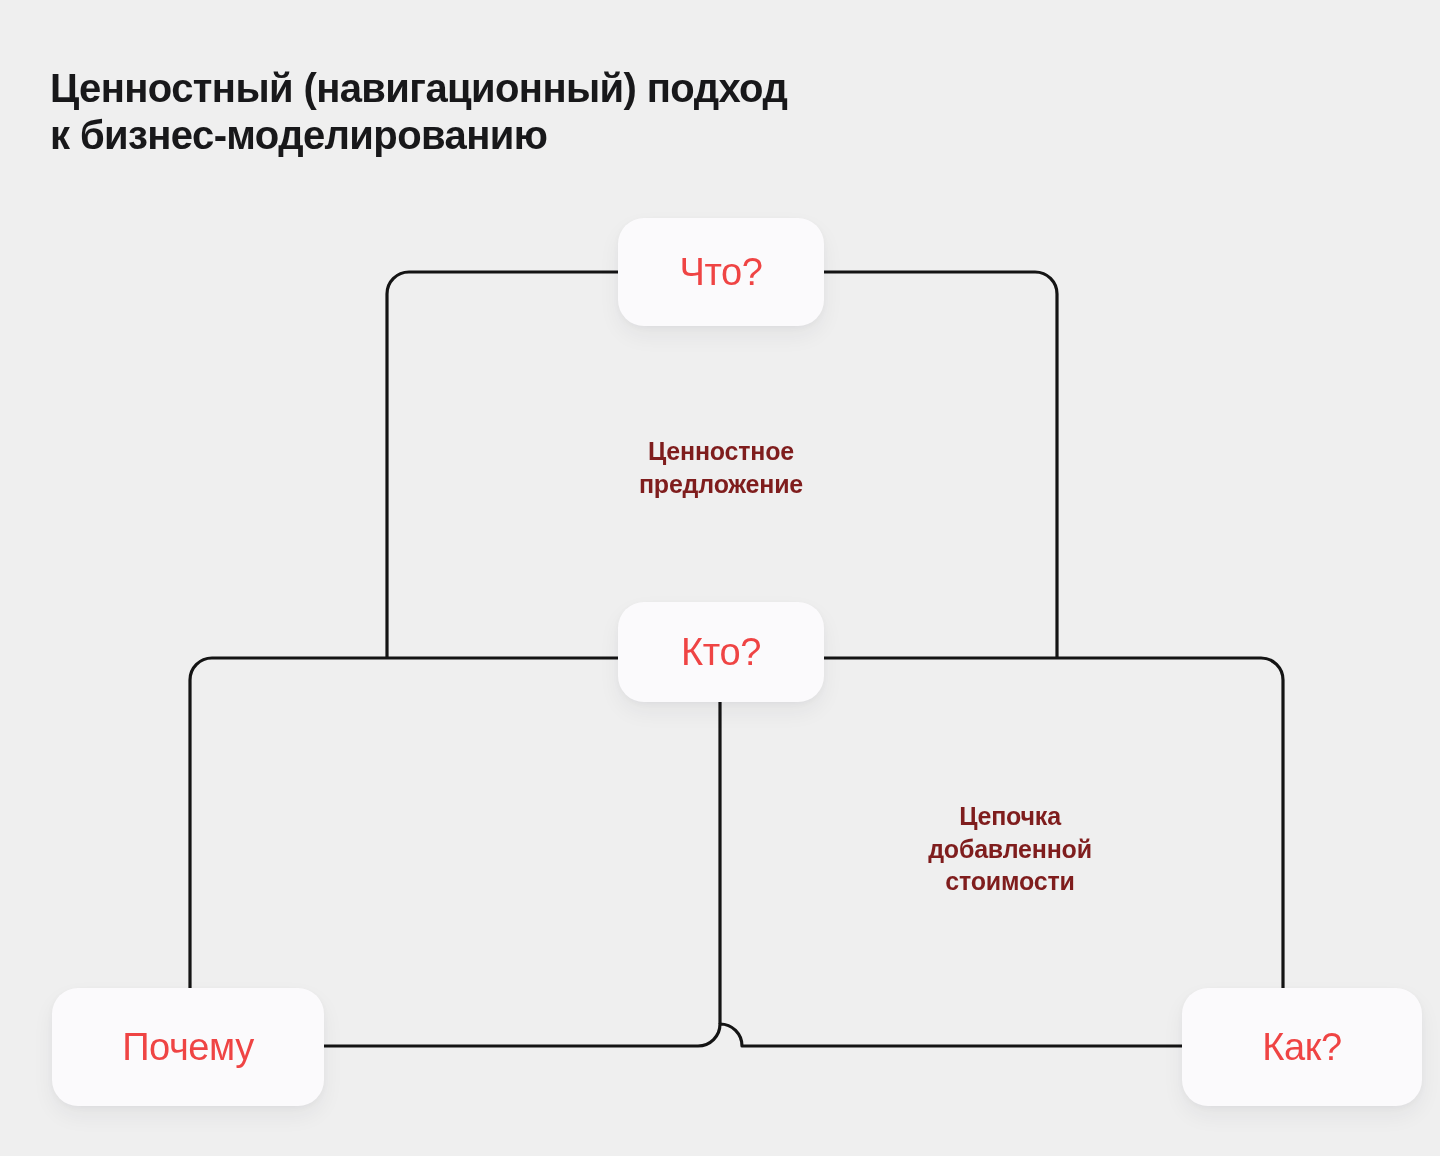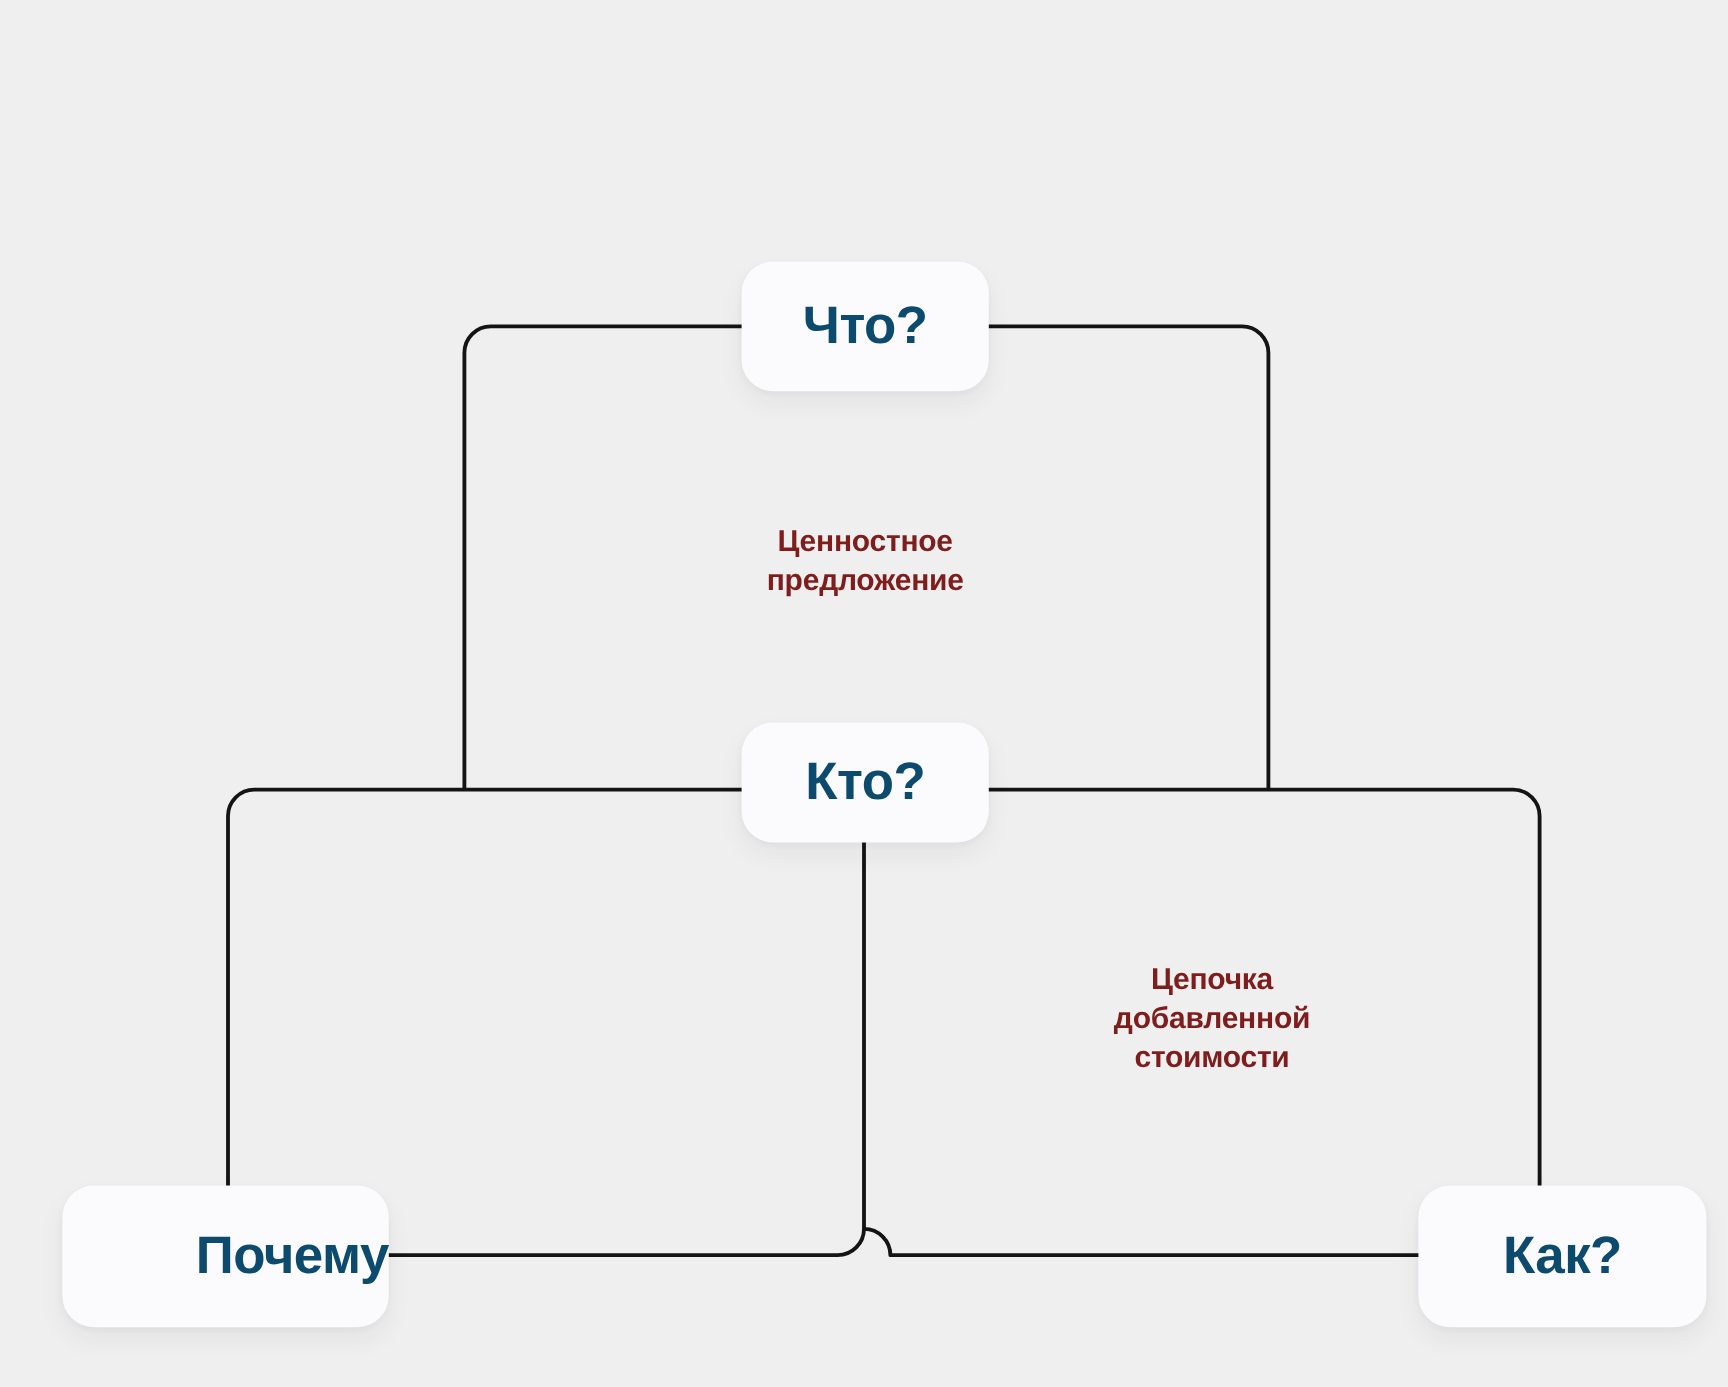--- a/index.html
+++ b/index.html
@@ -129,6 +129,8 @@
 
 <div id="canvas">
 
+  <h1 id="page-title">Ценностный (навигационный) подход
+к бизнес-моделированию</h1>
 
   <svg id="connectors" viewBox="0 0 1440 1156" xmlns="http://www.w3.org/2000/svg">
 

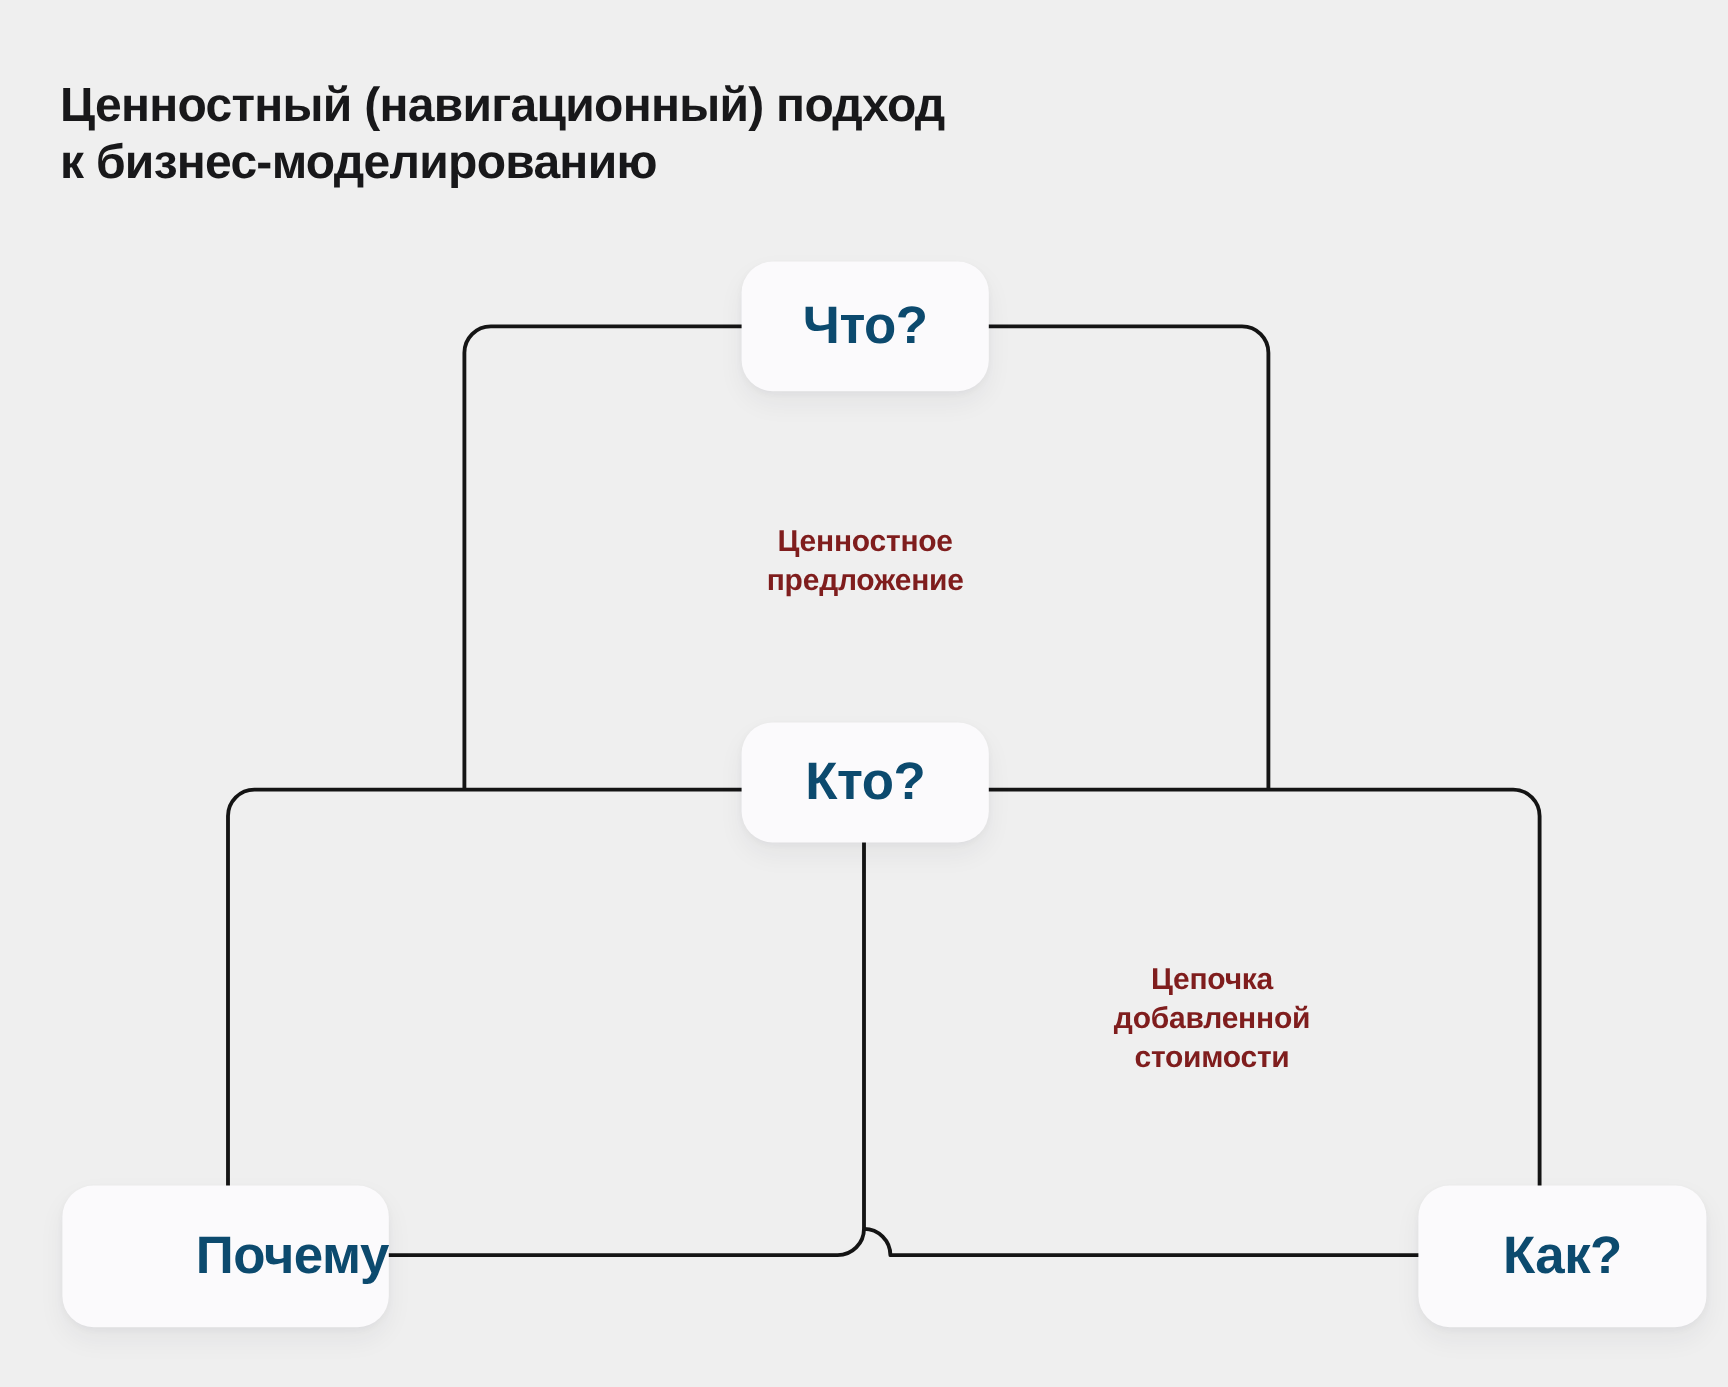--- a/index.html
+++ b/index.html
@@ -91,9 +91,9 @@
     justify-content: center;
   }
   .pill span {
-    font-size: 44px;
-    font-weight: 700;
-    color: #0c4a6e;
+    font-size: 38px;
+    font-weight: 400;
+    color: #ef4444;
     letter-spacing: -0.4px;
     line-height: 1;
   }

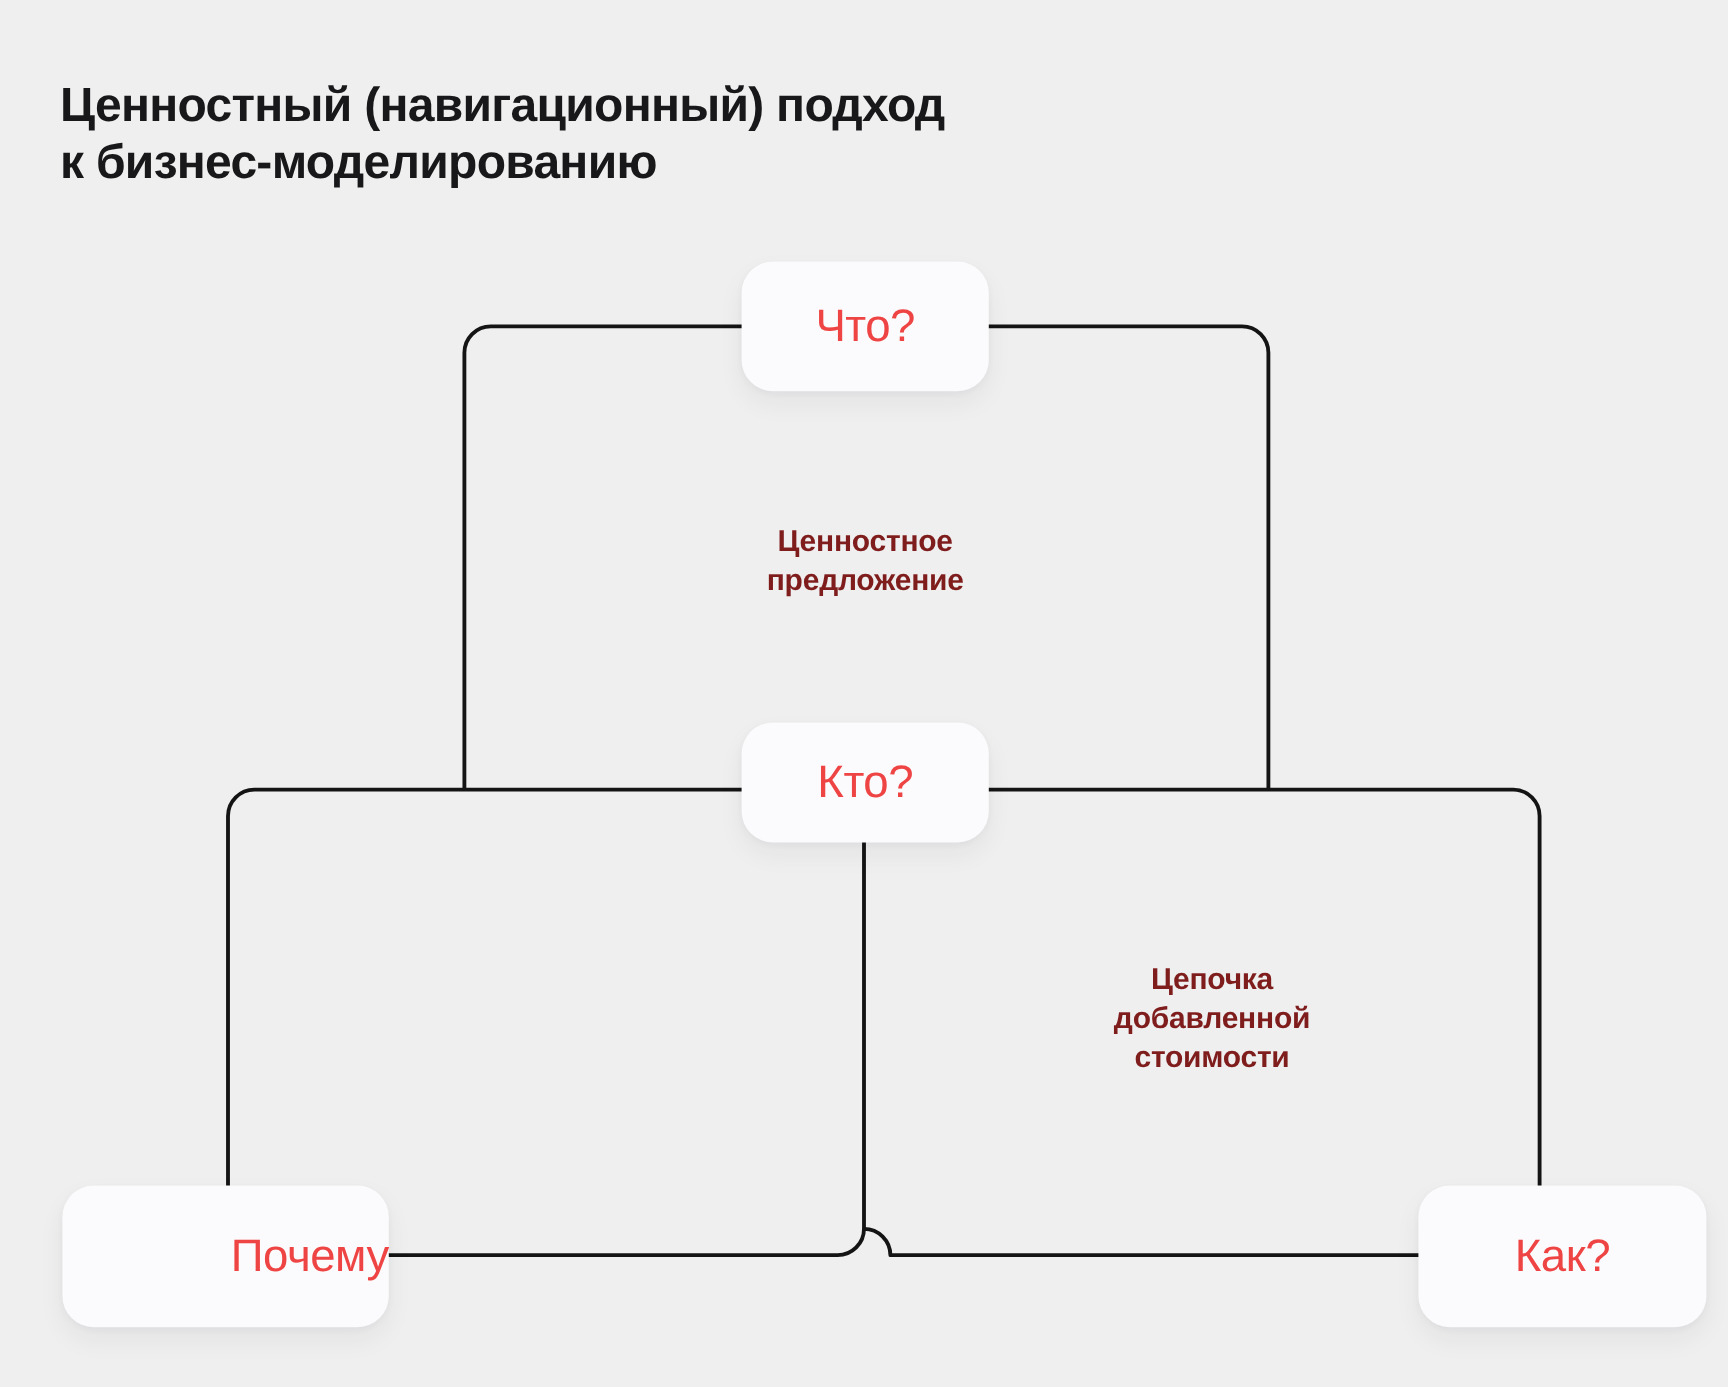--- a/index.html
+++ b/index.html
@@ -115,7 +115,6 @@
     top: 988px;
     width: 272px;
     height: 118px;
-    justify-content: flex-end;
   }
   #pill-how {
     left: 1182px;

